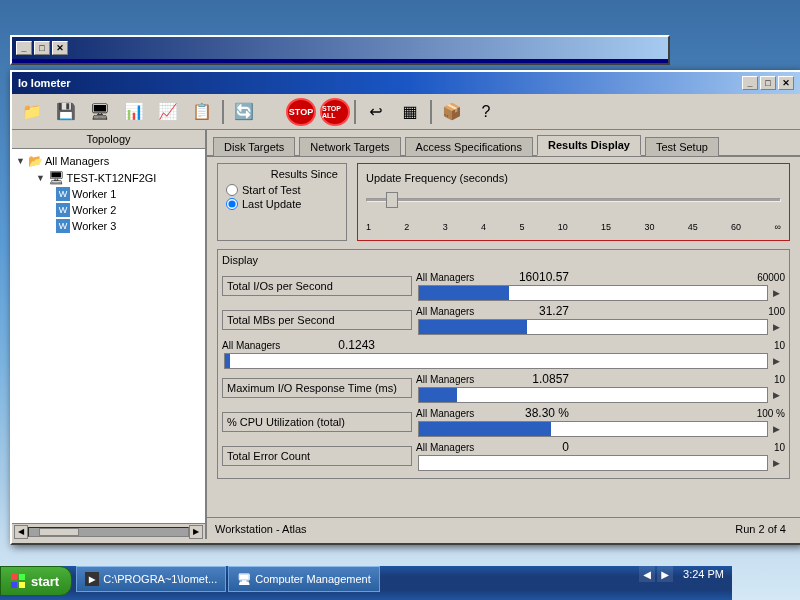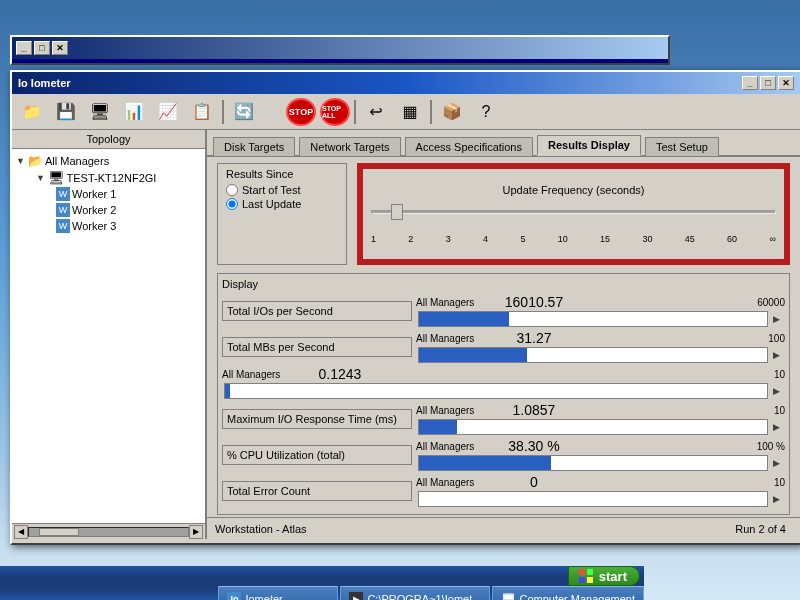--- a/index.html
+++ b/index.html
@@ -666,7 +666,7 @@
 
 
             <div style="border: 1px solid #808080; padding: 4px 8px; background: #d4d0c8; min-width: 130px;">
-              <div style="text-align:left; font-size:11px; margin-bottom:4px;">Results Since</div>
+              <div style="text-align:right; font-size:11px; margin-bottom:4px;">Results Since</div>
               <div class="radio-item">
                 <input type="radio" name="results_since" class="radio-input" style="">
                 <label>Start of Test</label>

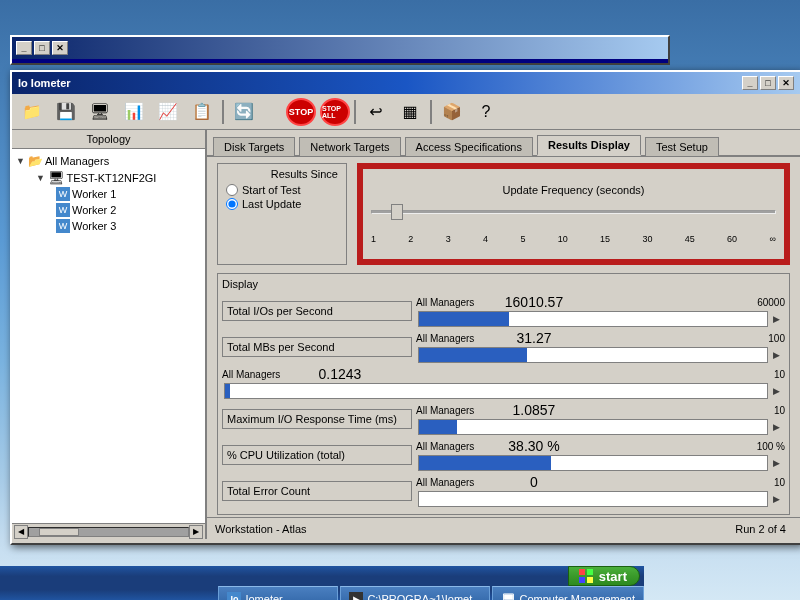--- a/index.html
+++ b/index.html
@@ -371,10 +371,9 @@
     }
 
     .update-freq-section {
-      border: 6px solid #b91c1c;
-      padding: 15px 8px;
+      border: 1px solid #b91c1c;
+      padding: 8px 8px;
       flex: 1;
-      text-align: center;
     }
 
     .update-freq-title {

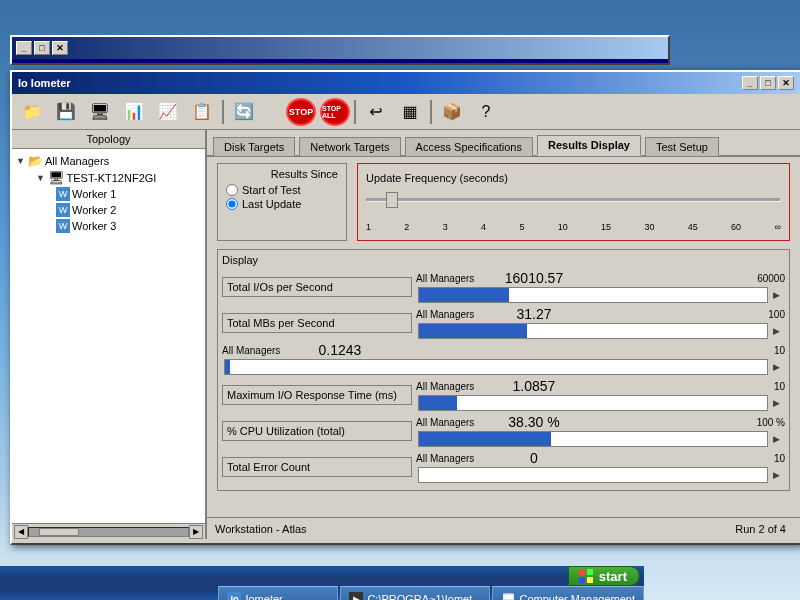--- a/index.html
+++ b/index.html
@@ -453,9 +453,9 @@
     }
 
     .metric-value {
-      font-size: 14px;
+      font-size: 12px;
       width: 70px;
-      text-align: center;
+      text-align: right;
     }
 
     .metric-bar-container {

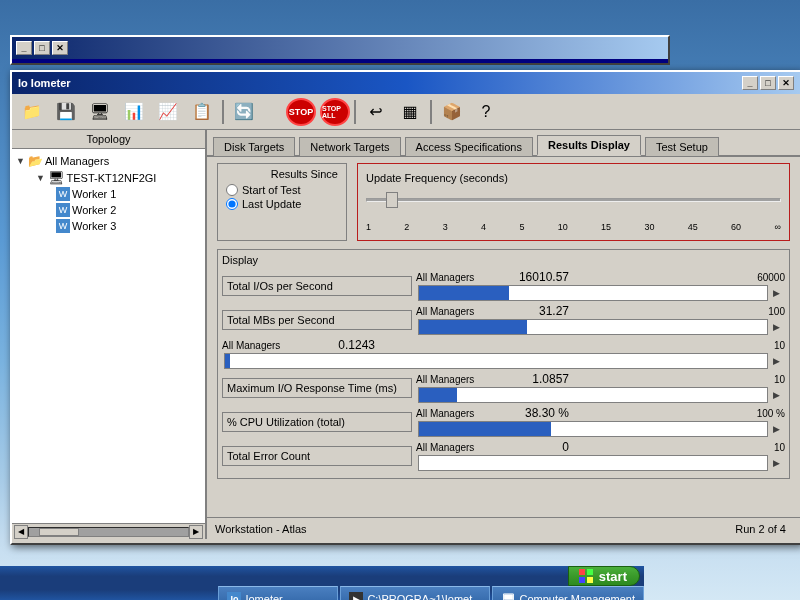--- a/index.html
+++ b/index.html
@@ -26,13 +26,12 @@
       position: absolute;
       bottom: 0;
       left: 0;
-      width: 644px;
+      width: 732px;
       height: 34px;
       background: linear-gradient(180deg, #2054a0 0%, #1a3d7a 30%, #1a3d7a 70%, #2054a0 100%);
       display: flex;
-      align-items: flex-end;
+      align-items: flex-start;
       z-index: 100;
-      flex-direction: column;
     }
 
     .start-button {

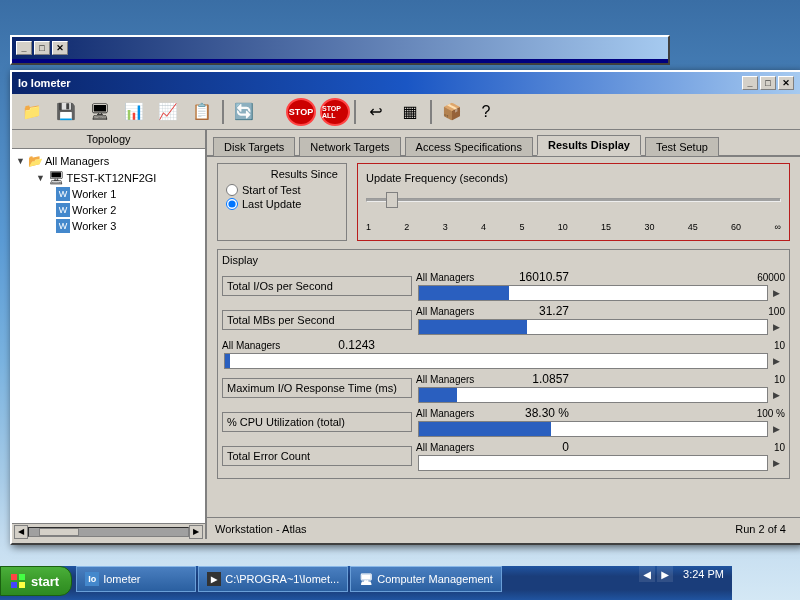--- a/index.html
+++ b/index.html
@@ -829,10 +829,6 @@
 
     <div class="taskbar-items">
       <div class="taskbar-item">
-        <div class="taskbar-item-icon">Io</div>
-        <span>Iometer</span>
-      </div>
-      <div class="taskbar-item">
         <div class="taskbar-item-icon" style="background:#333; font-size:8px;">▶</div>
         <span>C:\PROGRA~1\Iomet...</span>
       </div>

